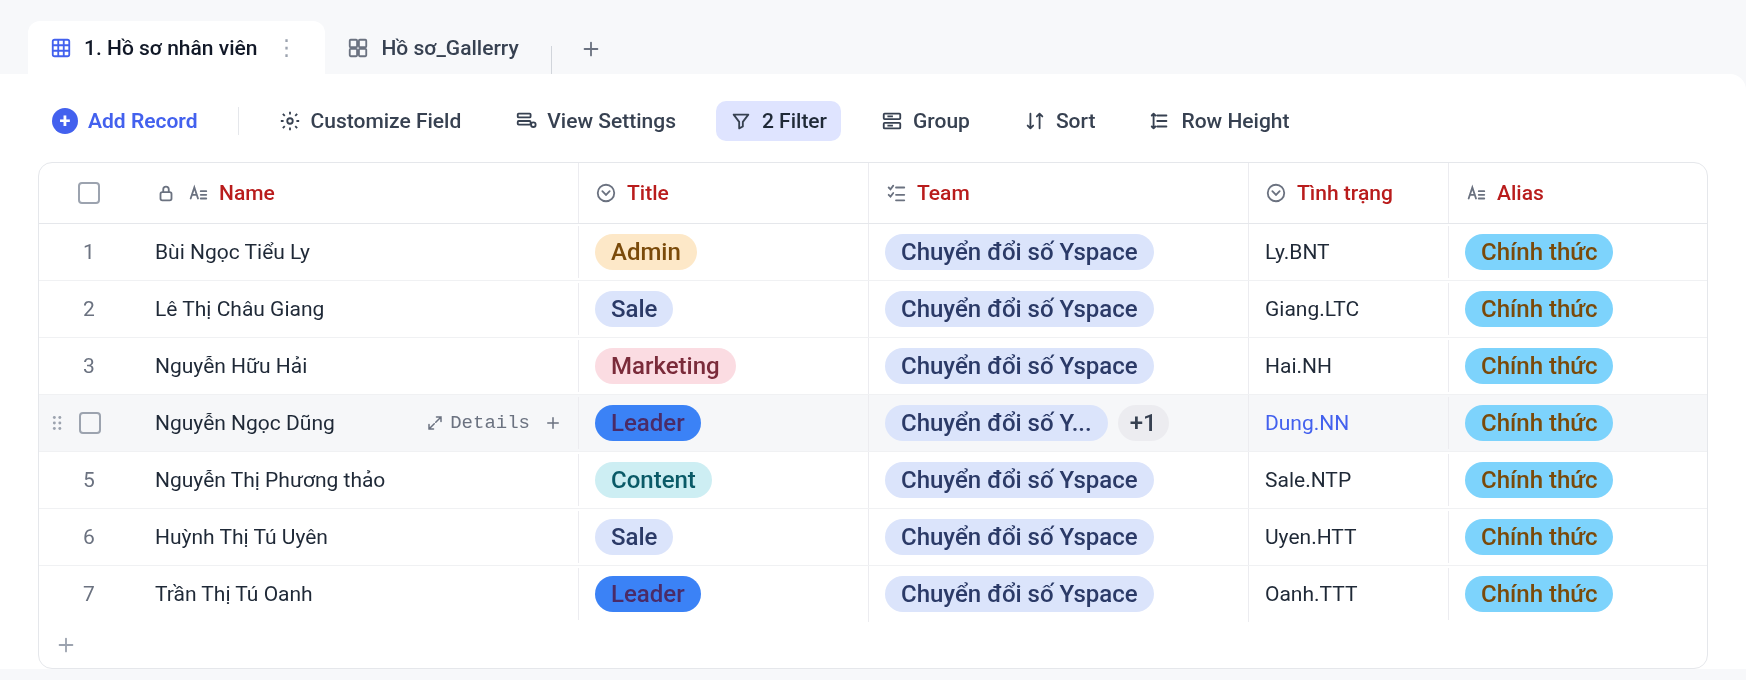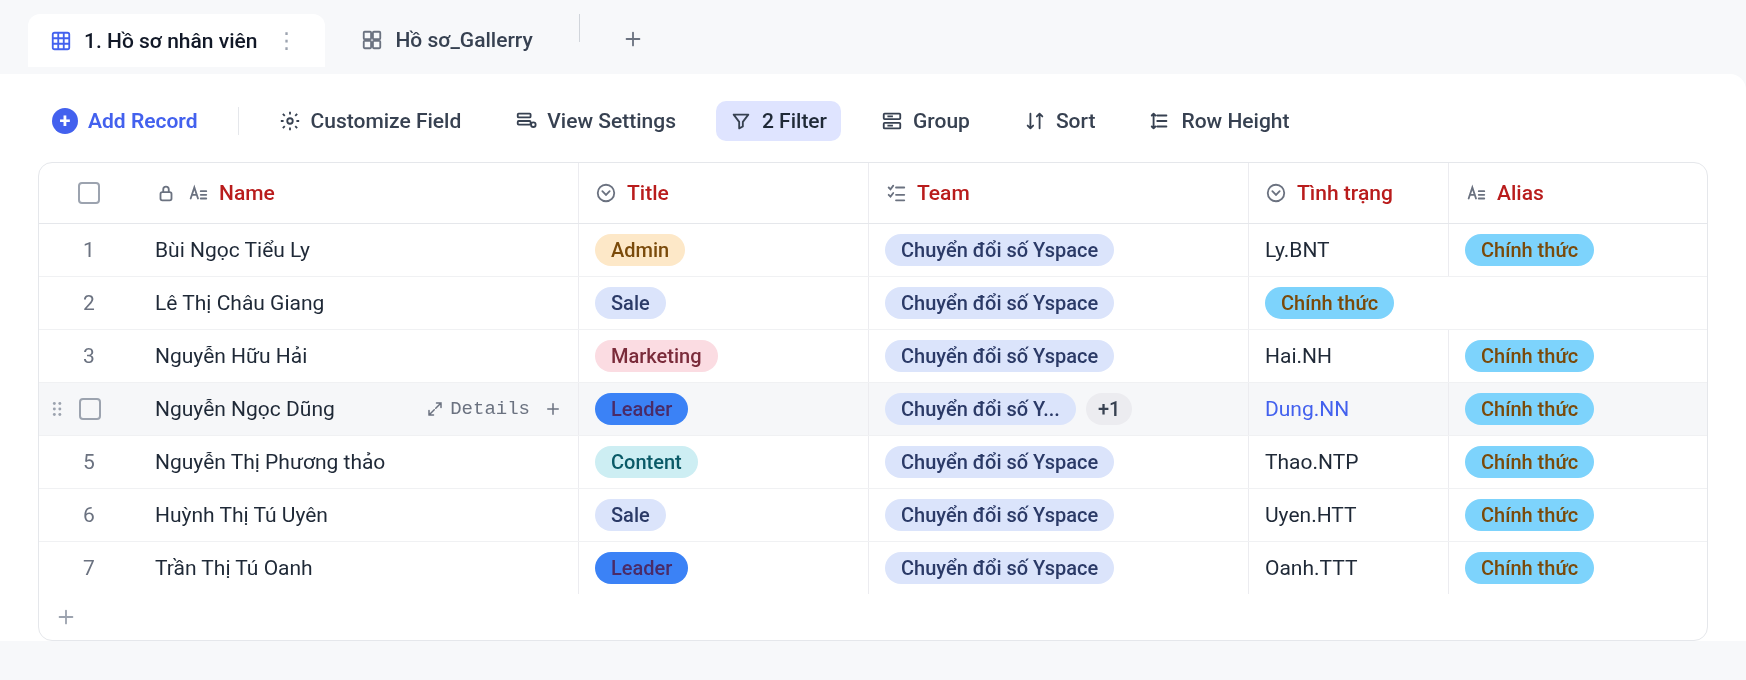--- a/index.html
+++ b/index.html
@@ -13,9 +13,9 @@
 }
 .tabs-bar {
   display: flex;
-  align-items: flex-start;
+  align-items: flex-end;
   padding: 14px 28px 0 28px;
-  gap: 14px;
+  gap: 0;
   height: 74px;
 }
 .tab {

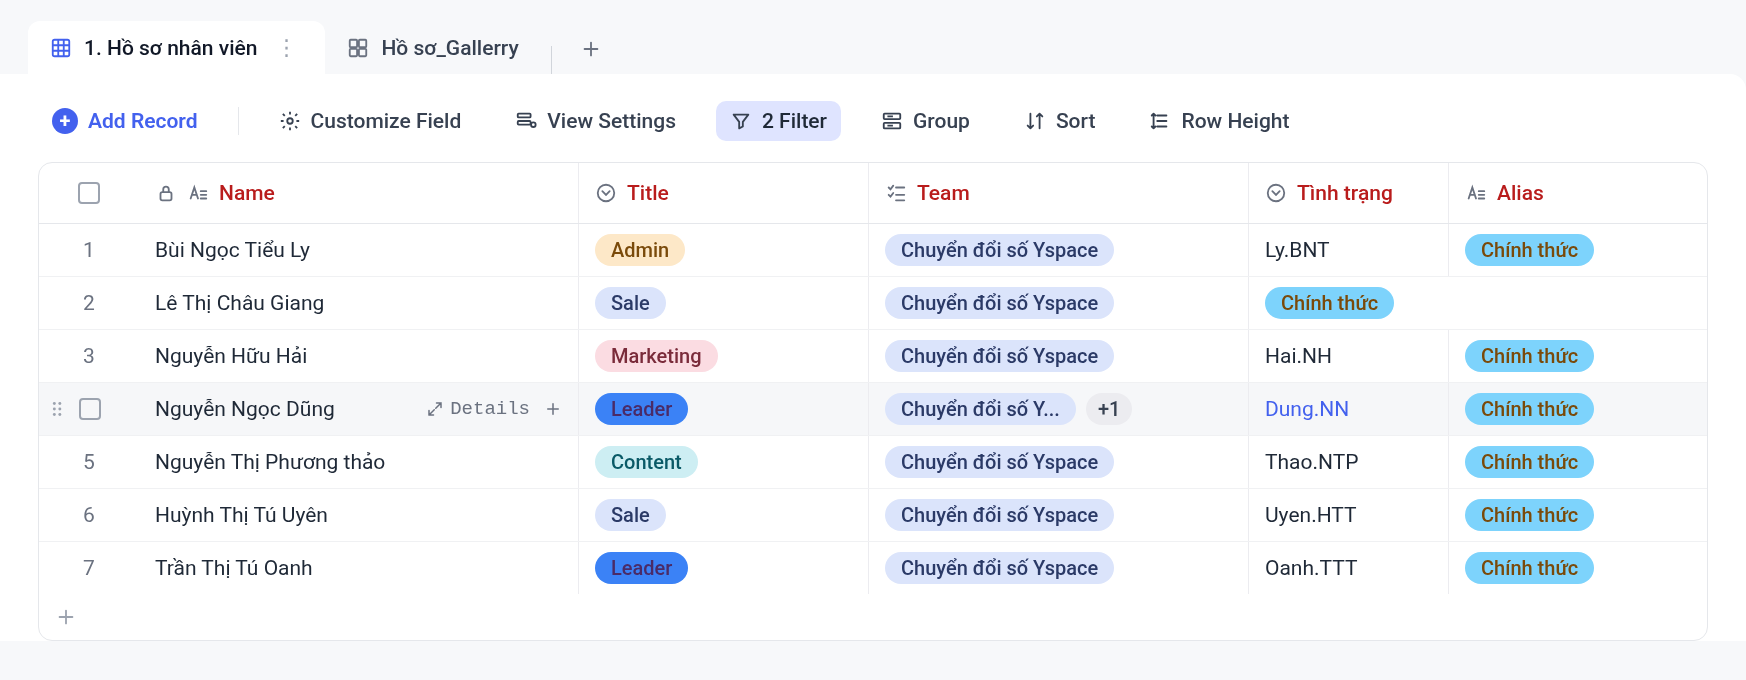--- a/index.html
+++ b/index.html
@@ -151,7 +151,7 @@
   align-items: center;
   padding: 4px 16px;
   border-radius: 999px;
-  font-size: 20px;
+  font-size: 24px;
   font-weight: 500;
 }
 .tag-orange { background: #fde8c8; color: #7a4a0a; }

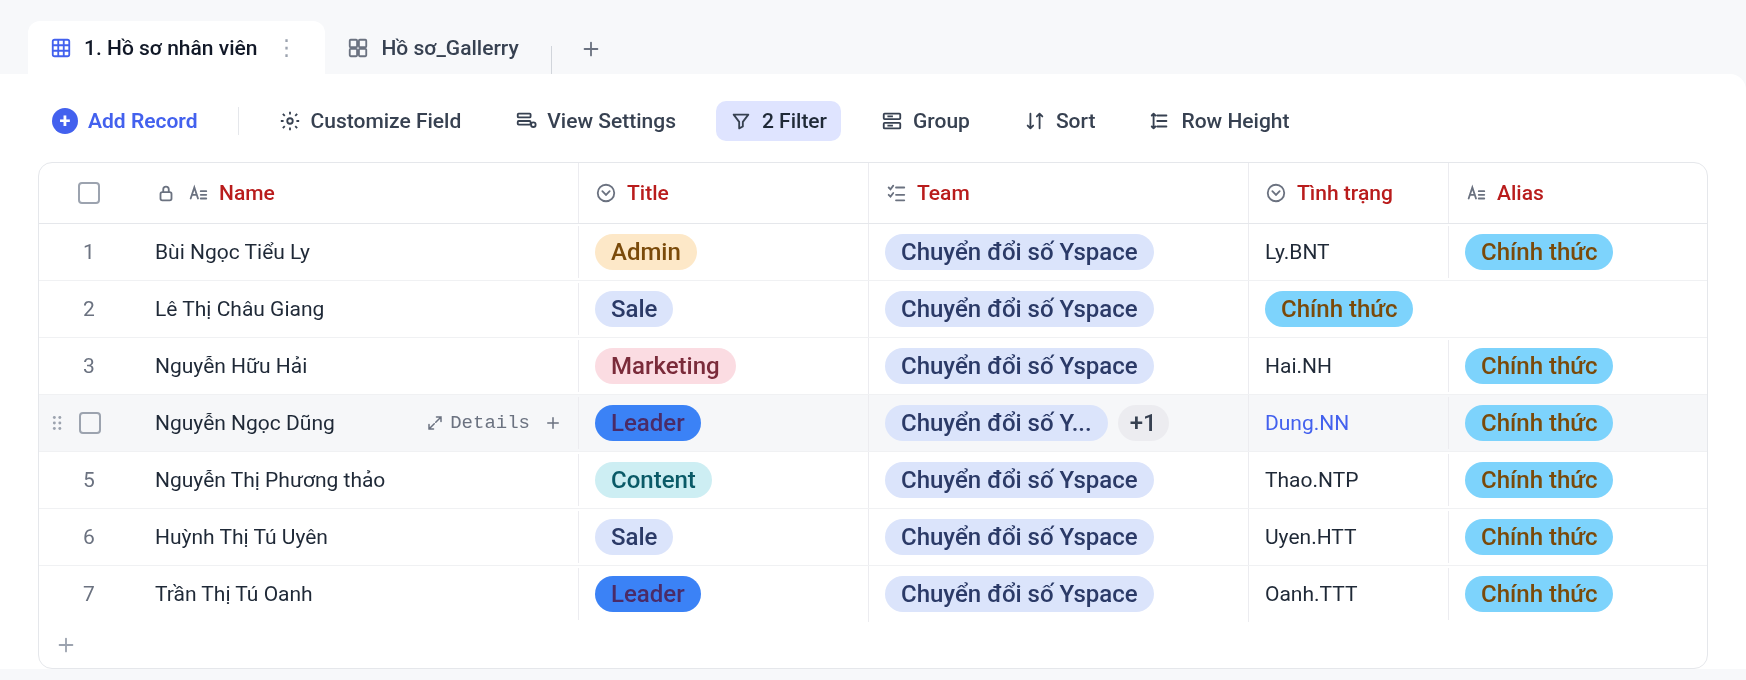--- a/index.html
+++ b/index.html
@@ -340,6 +340,9 @@
             <span class="tag tag-team">Chuyển đổi số Yspace</span>
           </div>
           <div class="cell">
+            <span>Giang.LTC</span>
+          </div>
+          <div class="cell">
             <span class="tag tag-status">Chính thức</span>
           </div>
         </div>

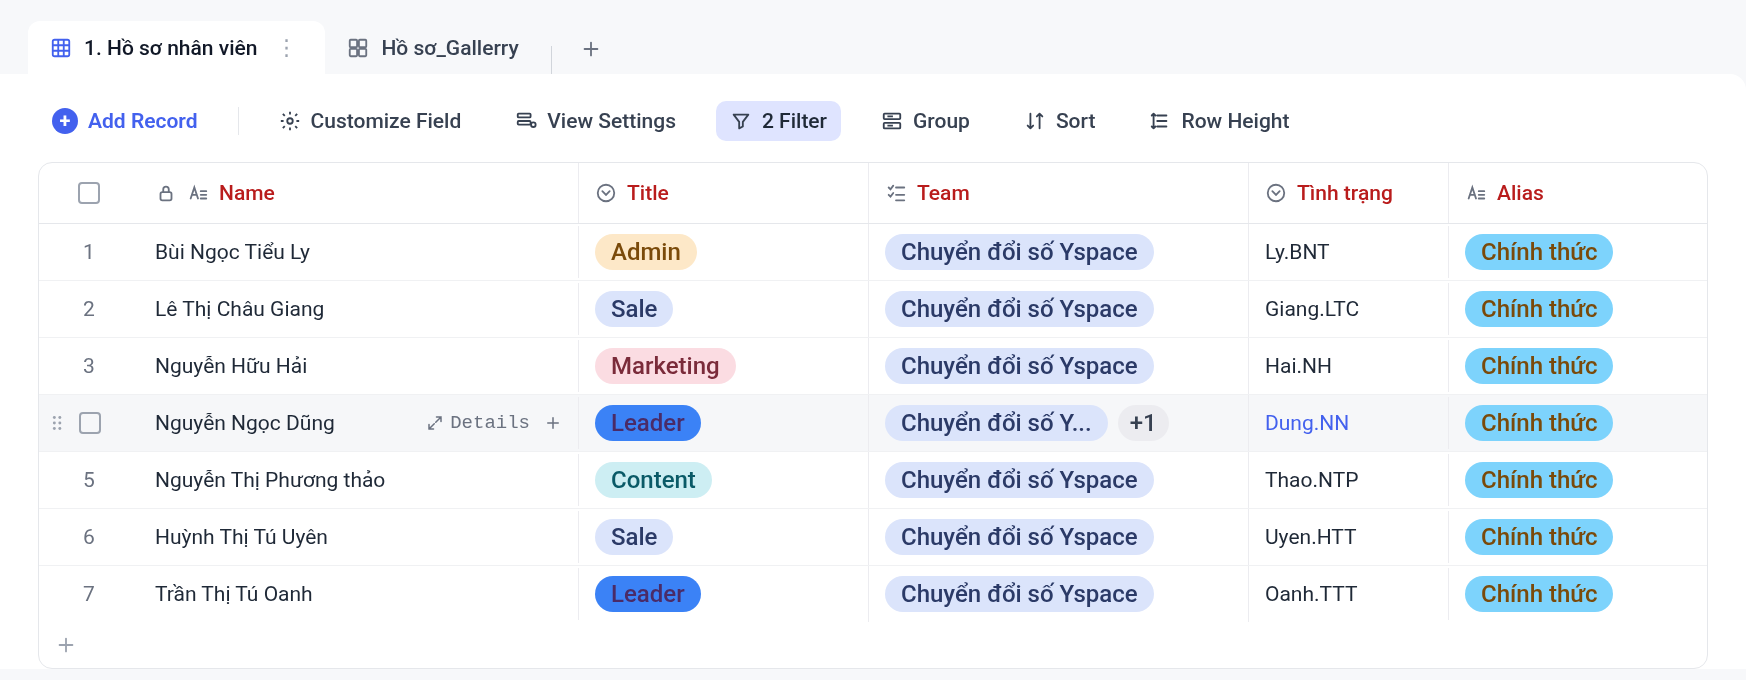--- a/index.html
+++ b/index.html
@@ -415,7 +415,7 @@
             <span class="tag tag-team">Chuyển đổi số Yspace</span>
           </div>
           <div class="cell">
-            <span>Thao.NTP</span>
+            <span>Sale.NTP</span>
           </div>
           <div class="cell">
             <span class="tag tag-status">Chính thức</span>

